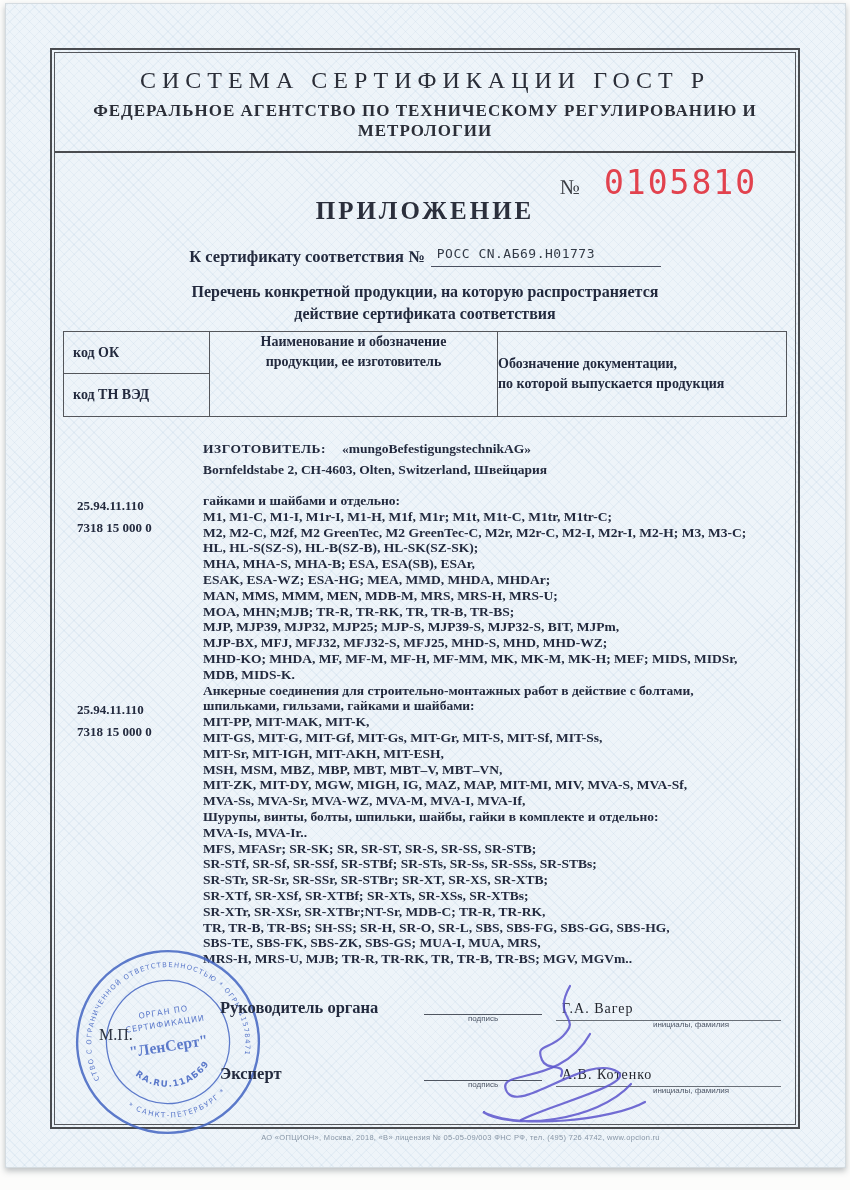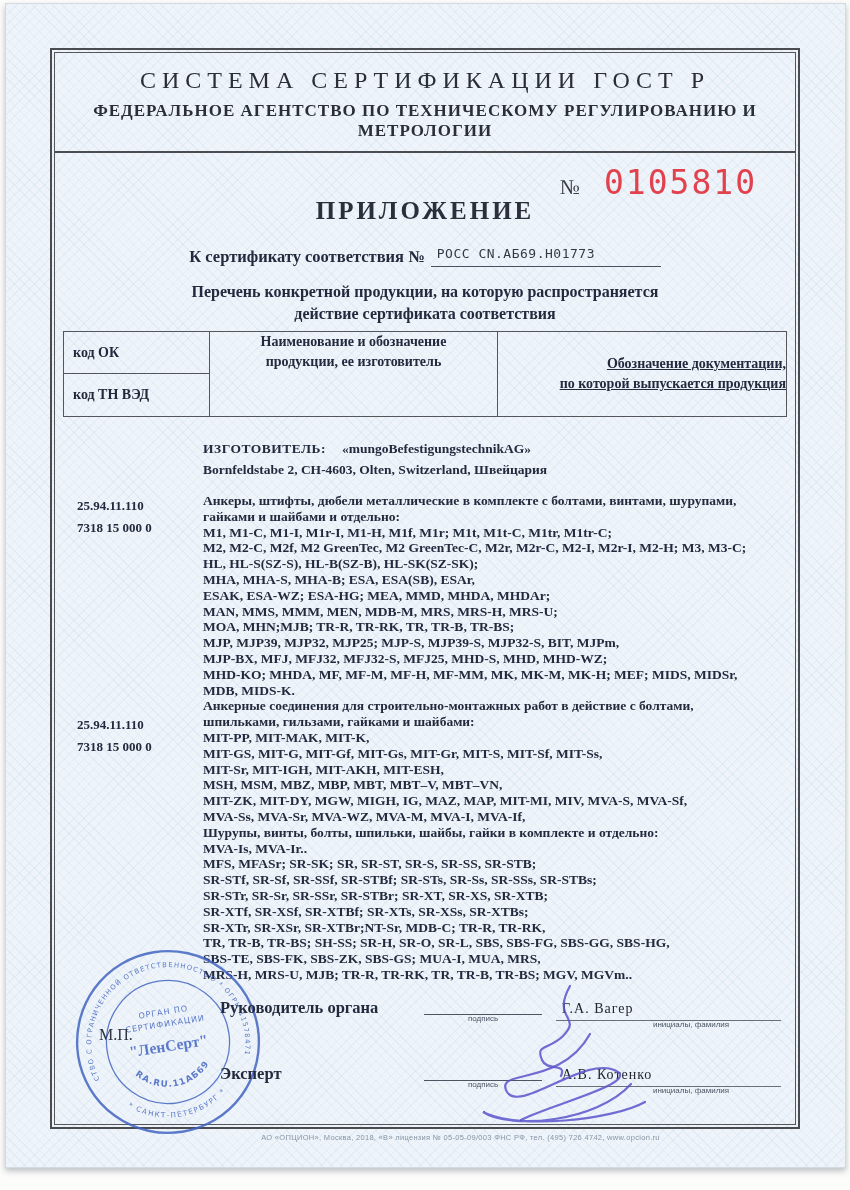--- a/index.html
+++ b/index.html
@@ -50,7 +50,7 @@
   .tbl .c1 > div { display:flex; align-items:center; padding-left:9px; }
   .tbl .c1 > div:first-child { border-bottom:1.5px solid #54565b; }
   .tbl .c2 { border-right:1.5px solid #54565b; display:flex; flex-direction:column; justify-content:flex-start; text-align:center; line-height:20px; }
-  .tbl .c3 { display:flex; flex-direction:column; justify-content:center; text-align:right; line-height:20px;text-decoration:underline; }
+  .tbl .c3 { display:flex; flex-direction:column; justify-content:center; text-align:left; line-height:20px; }
   
   .row { display:flex; color:#232a3e; }
   .codes { width:148px; padding:2px 0 0 22px; box-sizing:border-box; font-weight:bold; font-size:13px; line-height:22px; white-space:nowrap; }

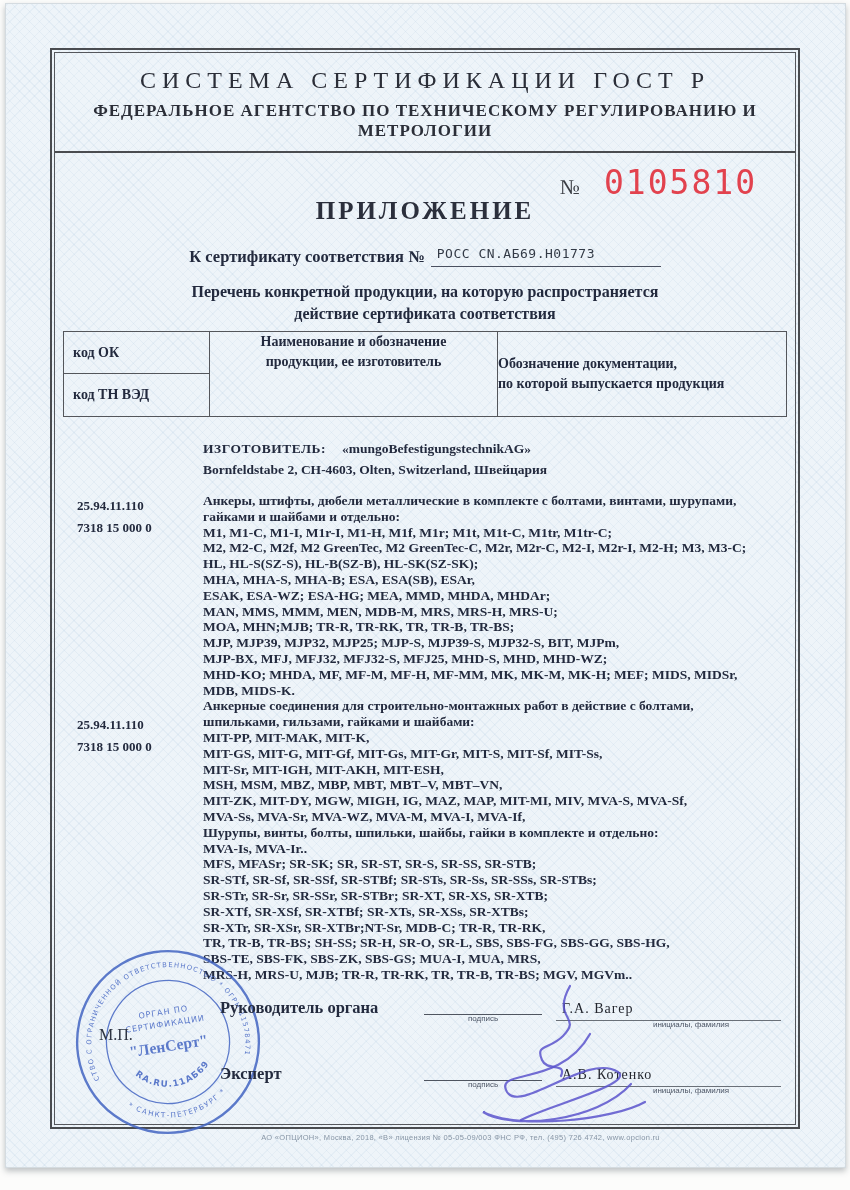--- a/index.html
+++ b/index.html
@@ -141,7 +141,6 @@
           <div>7318 15 000 0</div>
         </div>
         <div class="content">
-            <div class="pl">Анкеры,  штифты,  дюбели металлические в комплекте с болтами, винтами, шурупами,</div>
             <div class="pl">гайками и шайбами и отдельно:</div>
             <div class="pl">M1, M1-C, M1-I, M1r-I, M1-H, M1f, M1r; M1t, M1t-C, M1tr, M1tr-C;</div>
             <div class="pl">M2, M2-C, M2f, M2 GreenTec, M2 GreenTec-C, M2r, M2r-C, M2-I, M2r-I, M2-H; M3, M3-C;</div>

